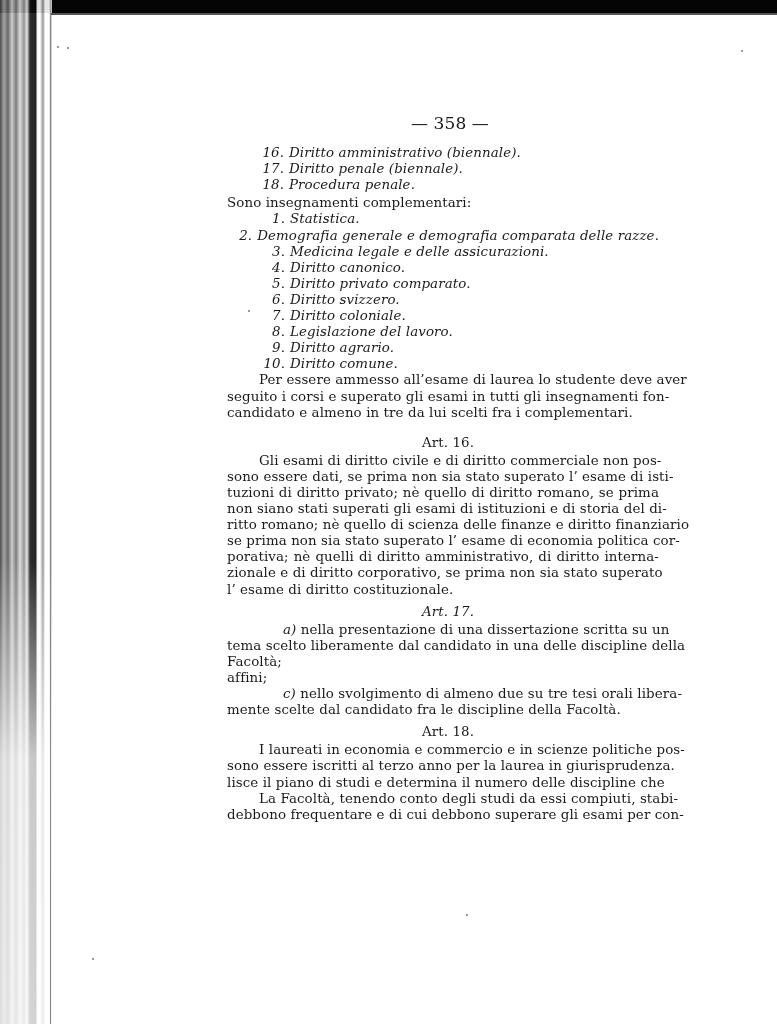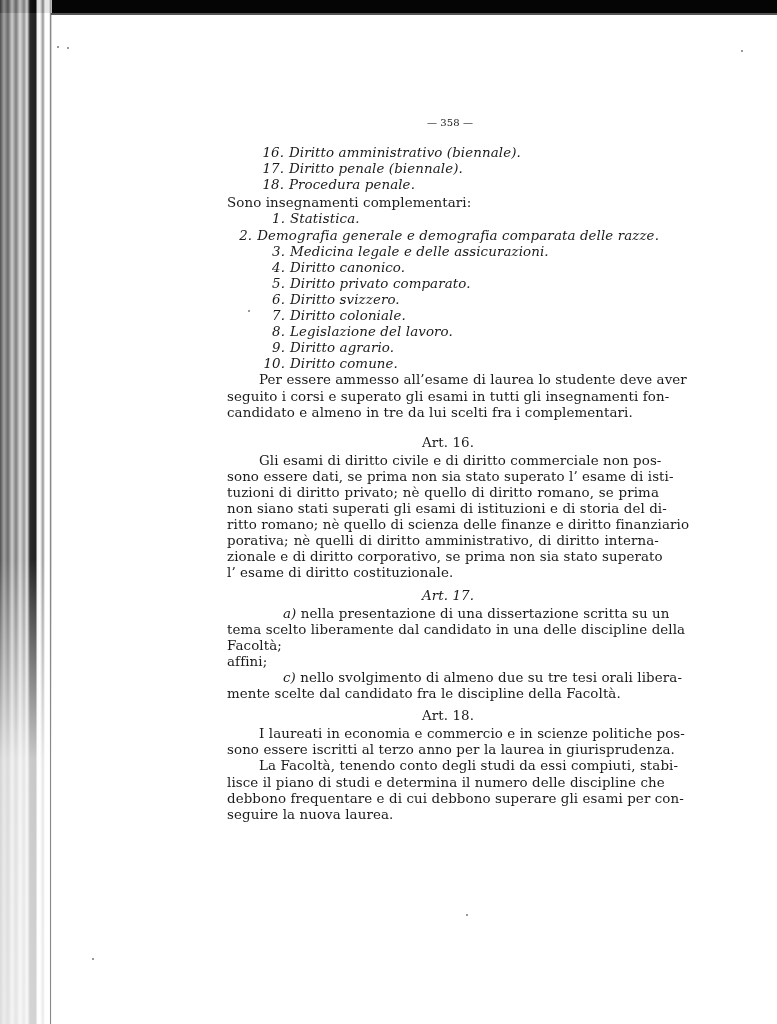--- a/index.html
+++ b/index.html
@@ -23,7 +23,7 @@
 
   .page { position: absolute; left: 227px; top: 115px; width: 432px;
     font-size: 13.4px; line-height: 16.1px; letter-spacing: 0.1px; }
-  .page-number { text-align: center; margin-left: 14px; margin-bottom: 14px; font-size: 10px; }
+  .page-number { text-align: center; margin-left: 14px; margin-bottom: 14px; font-size: 17px; }
   .list { margin: 0; padding: 0; list-style: none; font-style: italic; }
   .li { display: flex; white-space: nowrap; }
   .li .num { display: inline-block; text-align: right; width: 58px; padding-right: 5px; }

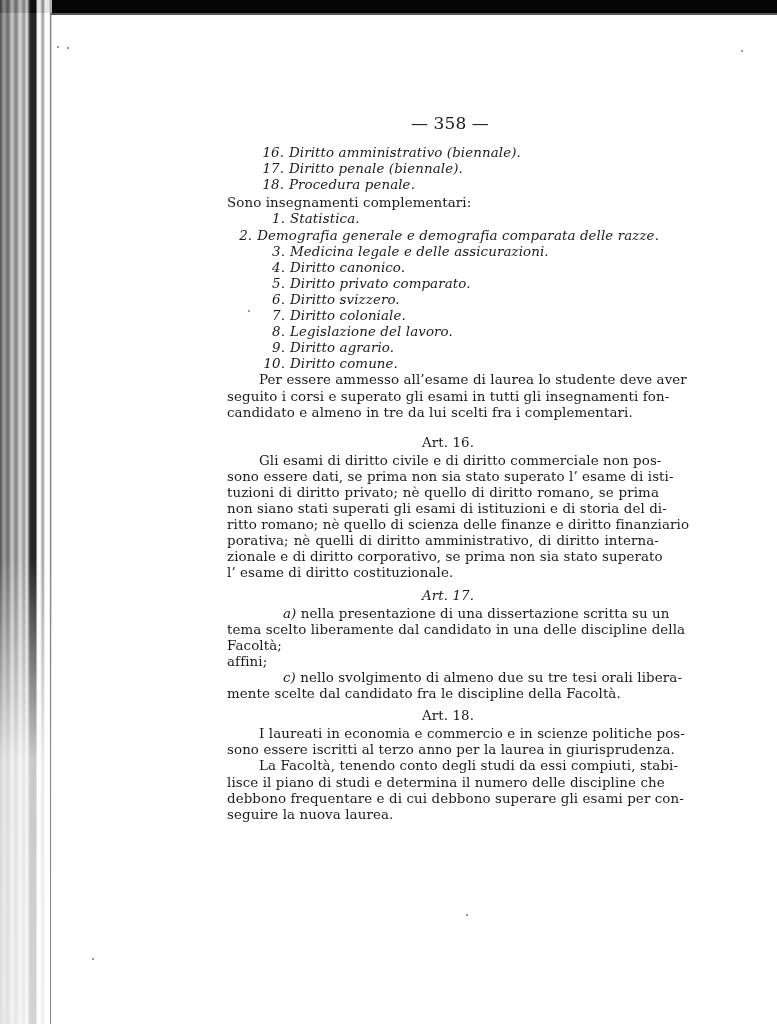--- a/index.html
+++ b/index.html
@@ -126,6 +126,7 @@
     <span class="line">tuzioni di diritto privato; nè quello di diritto romano, se prima</span>
     <span class="line">non siano stati superati gli esami di istituzioni e di storia del di-</span>
     <span class="line">ritto romano; nè quello di scienza delle finanze e diritto finanziario</span>
+    <span class="line">se prima non sia stato superato l’ esame di economia politica cor-</span>
     <span class="line">porativa; nè quelli di diritto amministrativo, di diritto interna-</span>
     <span class="line">zionale e di diritto corporativo, se prima non sia stato superato</span>
     <span class="line last">l’ esame di diritto costituzionale.</span>

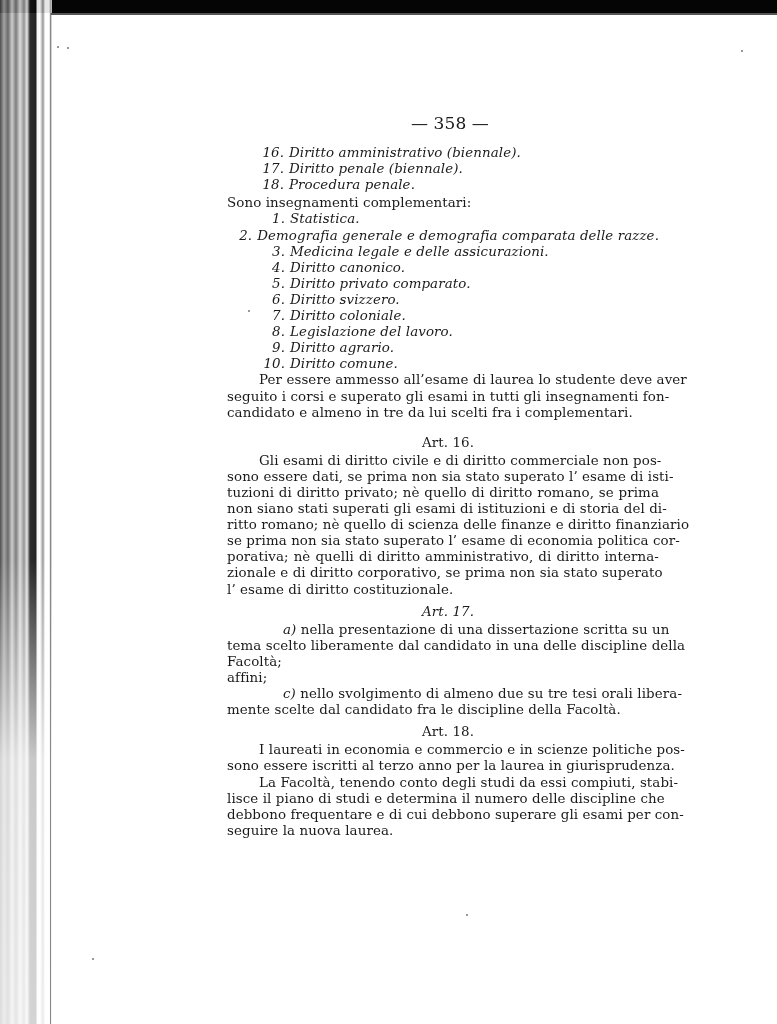--- a/index.html
+++ b/index.html
@@ -146,8 +146,8 @@
   <div class="para-block">
     <span class="line ind">I laureati in economia e commercio e in scienze politiche pos-</span>
     <span class="line last">sono essere iscritti al terzo anno per la laurea in giurisprudenza.</span>
+    <span class="line">lisce il piano di studi e determina il numero delle discipline che</span>
     <span class="line ind">La Facoltà, tenendo conto degli studi da essi compiuti, stabi-</span>
-    <span class="line">lisce il piano di studi e determina il numero delle discipline che</span>
     <span class="line">debbono frequentare e di cui debbono superare gli esami per con-</span>
     <span class="line last">seguire la nuova laurea.</span>
   </div>

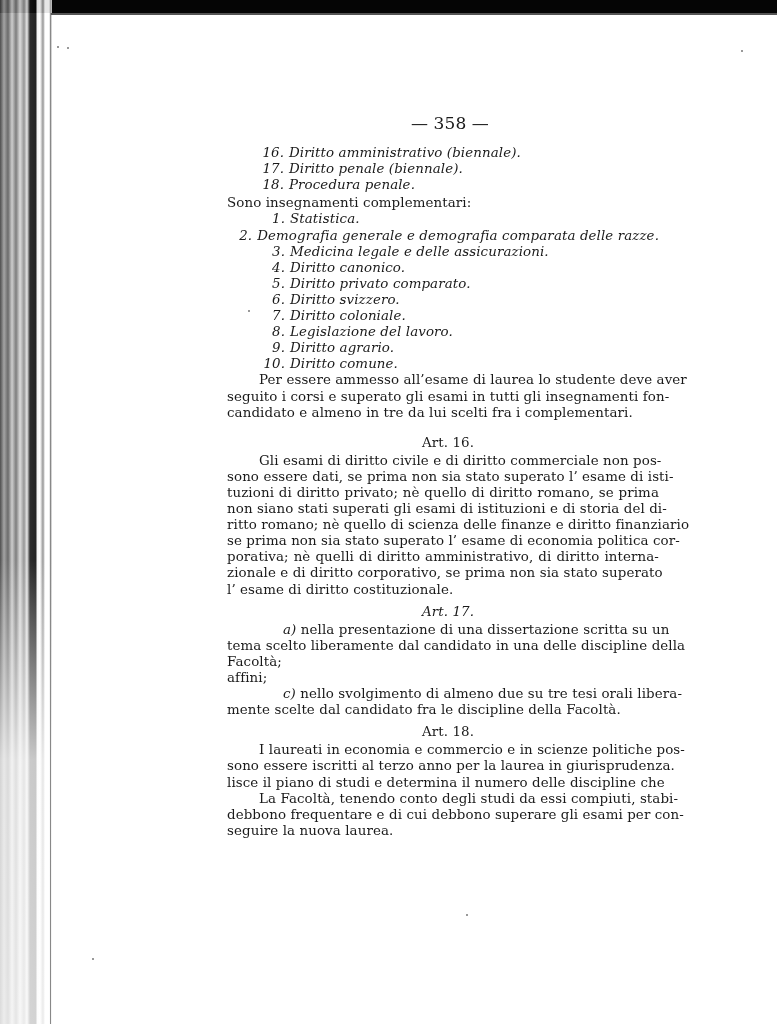--- a/index.html
+++ b/index.html
@@ -149,7 +149,6 @@
     <span class="line">lisce il piano di studi e determina il numero delle discipline che</span>
     <span class="line ind">La Facoltà, tenendo conto degli studi da essi compiuti, stabi-</span>
     <span class="line">debbono frequentare e di cui debbono superare gli esami per con-</span>
-    <span class="line last">seguire la nuova laurea.</span>
   </div>
 </div>
 

